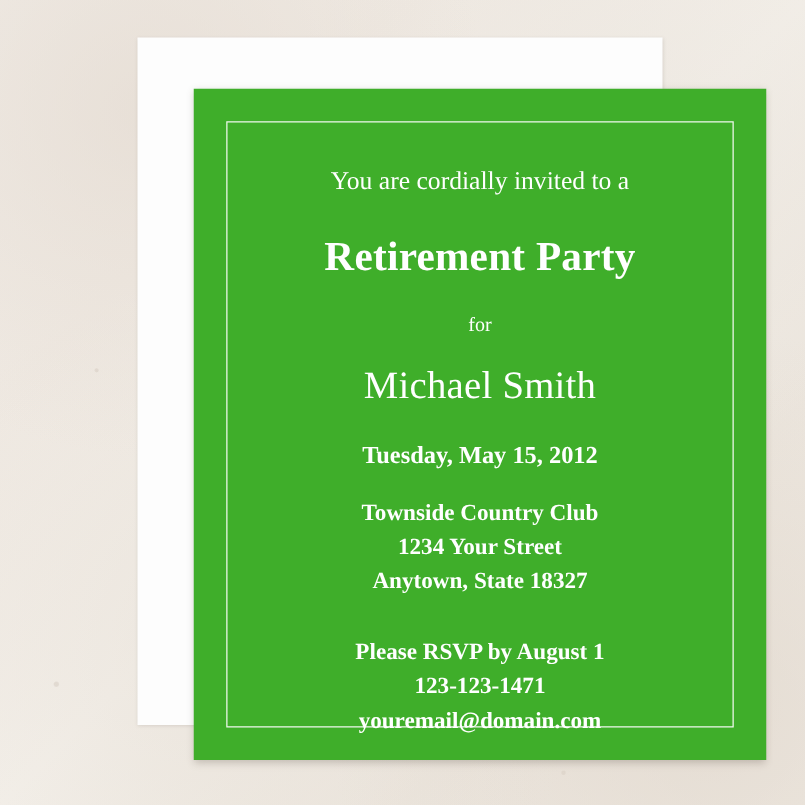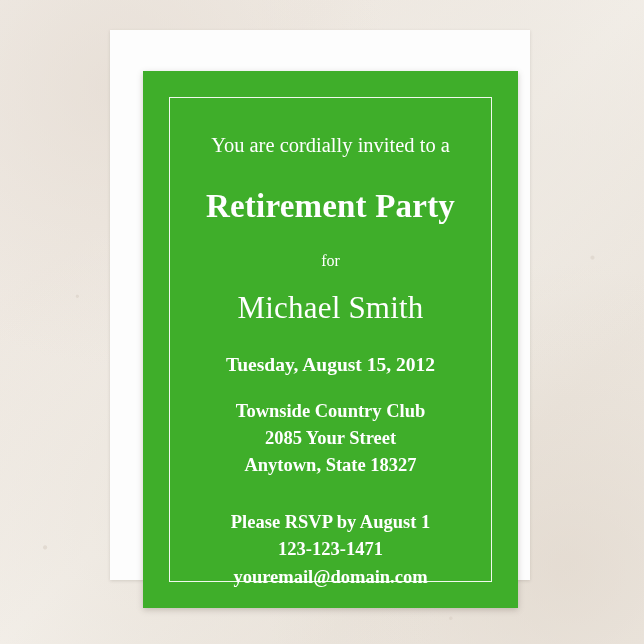--- a/index.html
+++ b/index.html
@@ -55,13 +55,14 @@
   
   #card {
     position: absolute;
-    left: 143px;
+    left: 155px;
     top: 71px;
-    width: 375px;
+    width: 425px;
     height: 537px;
     background: #3fae2a;
     box-shadow: 0 2px 6px rgba(90,80,70,0.28);
     overflow: hidden;
+    padding-left: 33px;
   }
 
   #card-border {

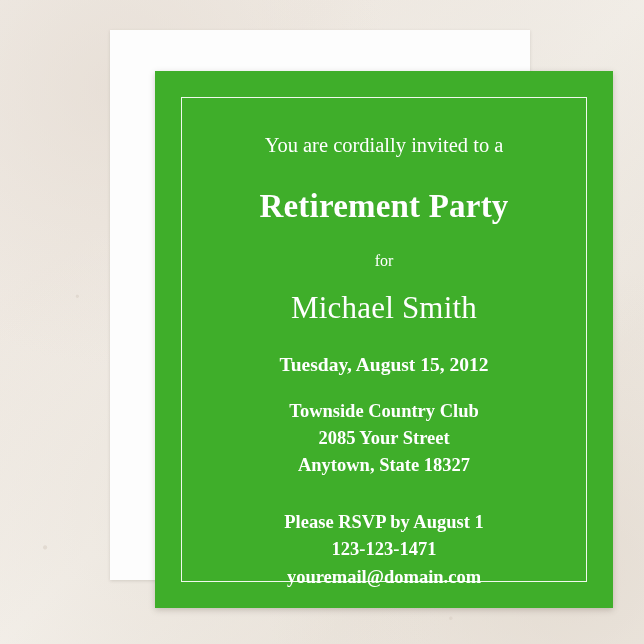--- a/index.html
+++ b/index.html
@@ -161,7 +161,7 @@
       <div class="line-honoree">Michael Smith</div>
 
       <div class="block-when">
-        <div>Tuesday, August 15, 2012</div>
+        <div>Tuesday, May 15, 2012</div>
       </div>
 
       <div class="block-where">

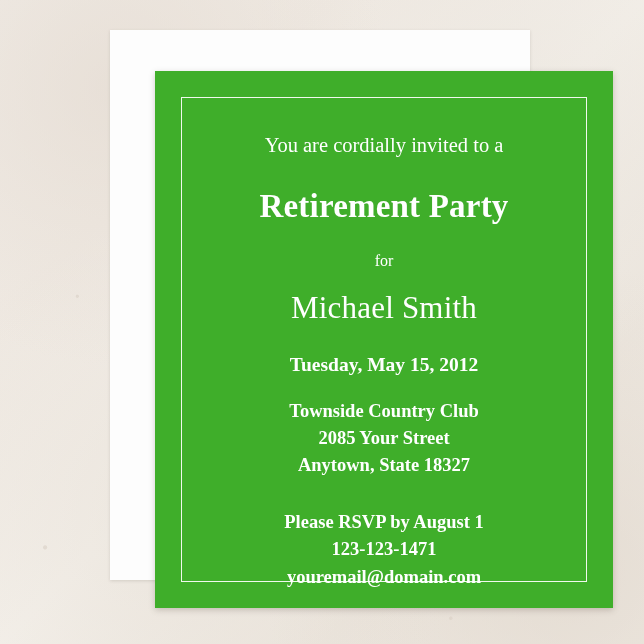--- a/index.html
+++ b/index.html
@@ -166,7 +166,7 @@
 
       <div class="block-where">
         <div>Townside Country Club</div>
-        <div>2085 Your Street</div>
+        <div>1234 Your Street</div>
         <div>Anytown, State 18327</div>
       </div>
 

